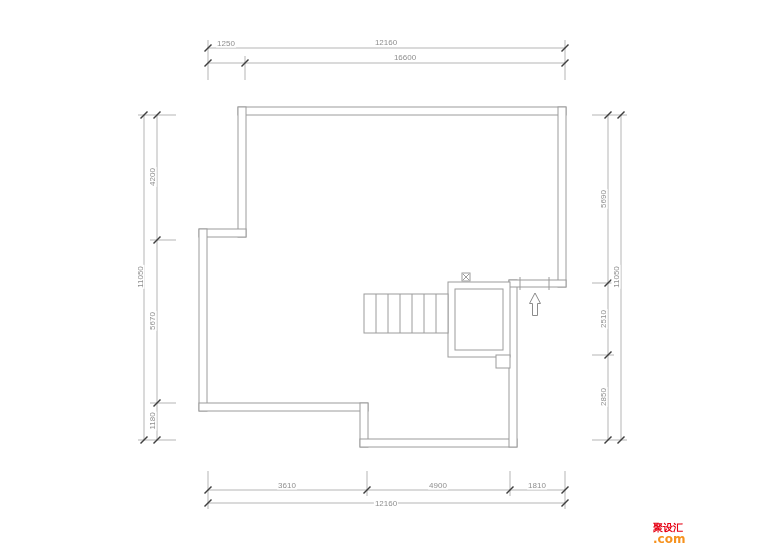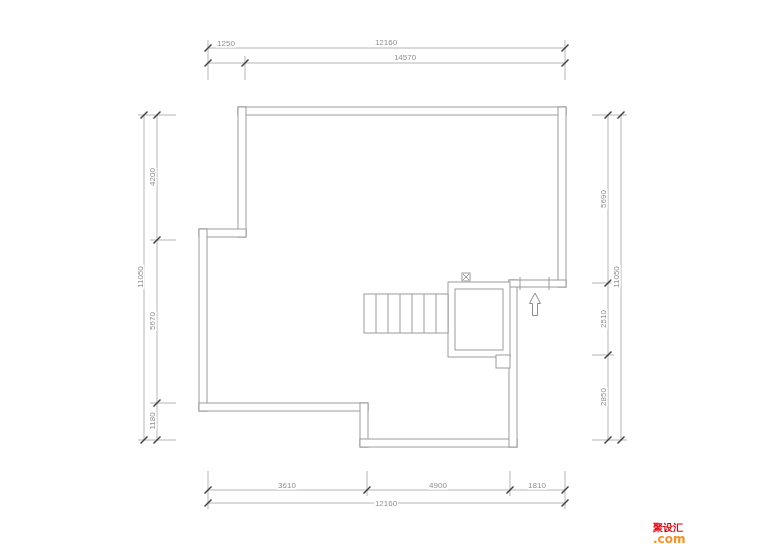--- a/index.html
+++ b/index.html
@@ -146,7 +146,7 @@
 
   <span class="dl" style="left:386px;top:42px">12160</span>
   <span class="dl" style="left:226px;top:43px">1250</span>
-  <span class="dl" style="left:405px;top:57px">14570</span>
+  <span class="dl" style="left:405px;top:57px">16600</span>
 
   <span class="dl" style="left:287px;top:485px">3610</span>
   <span class="dl" style="left:438px;top:485px">4900</span>

